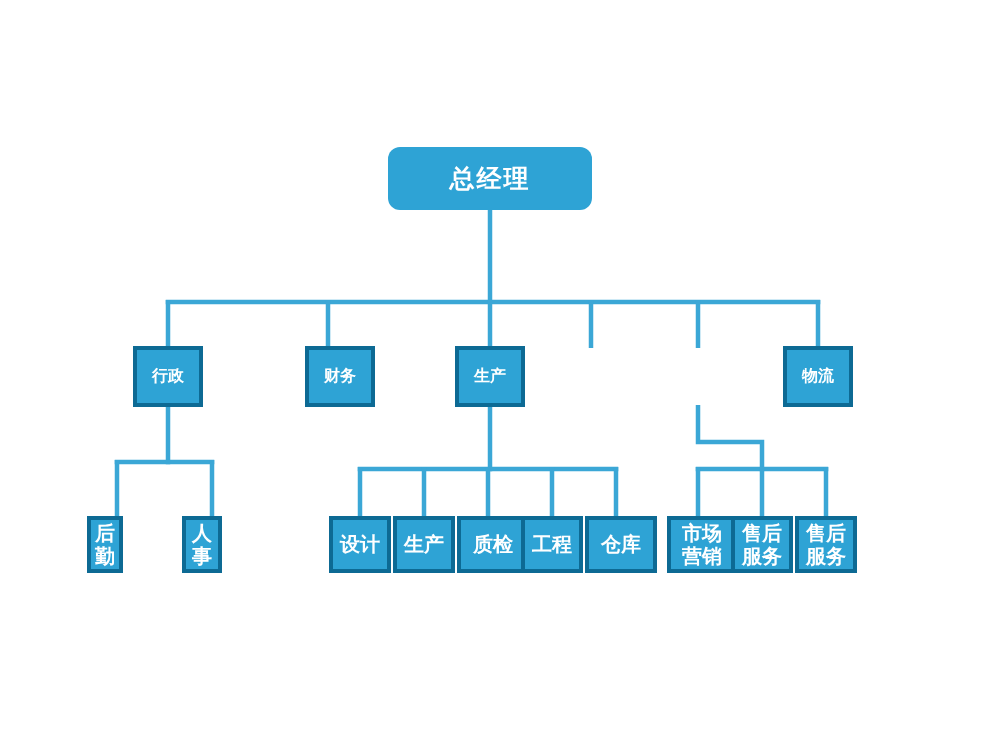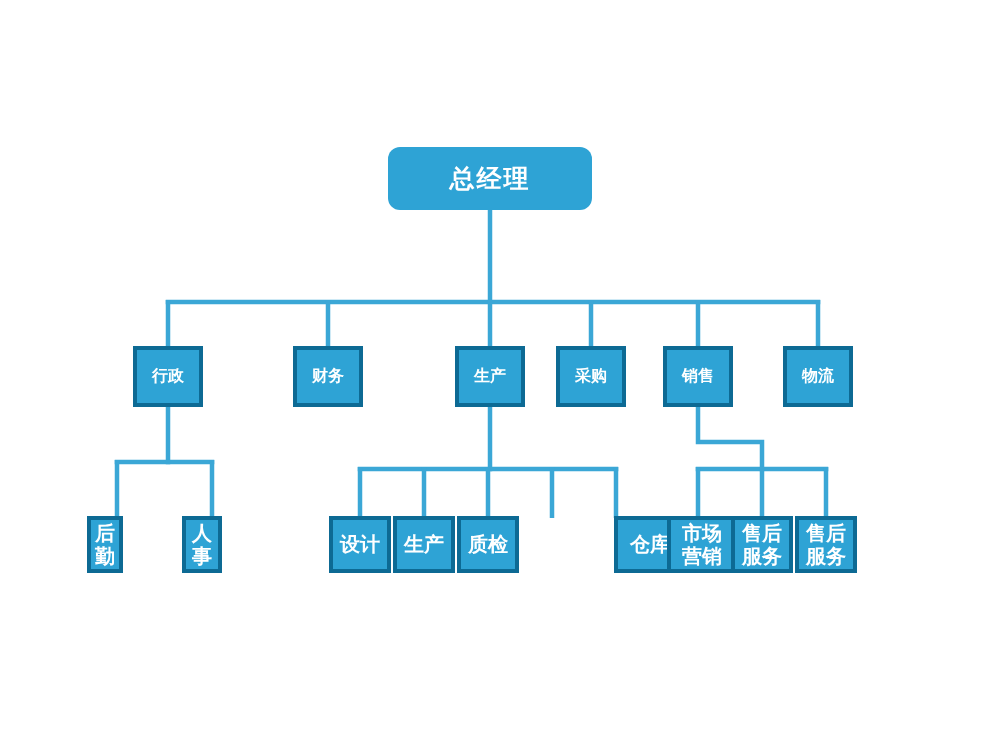--- a/index.html
+++ b/index.html
@@ -105,7 +105,7 @@
   <div class="node node-root">总经理</div>
 
   <div class="node node-l2" style="left:133px">行政</div>
-  <div class="node node-l2" style="left:293px">财务</div>
+  <div class="node node-l2" style="left:305px">财务</div>
   <div class="node node-l2" style="left:455px">生产</div>
   <div class="node node-l2" style="left:556px">采购</div>
   <div class="node node-l2" style="left:663px">销售</div>

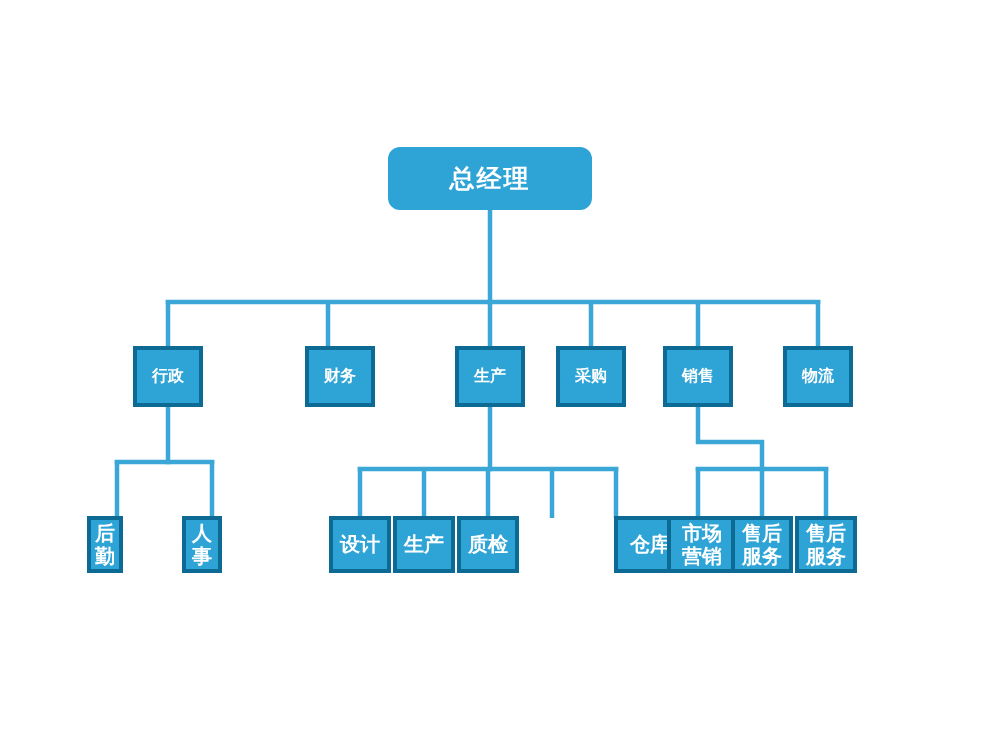--- a/index.html
+++ b/index.html
@@ -107,7 +107,6 @@
   <div class="node node-l2" style="left:133px">行政</div>
   <div class="node node-l2" style="left:305px">财务</div>
   <div class="node node-l2" style="left:455px">生产</div>
-  <div class="node node-l2" style="left:556px">采购</div>
   <div class="node node-l2" style="left:663px">销售</div>
   <div class="node node-l2" style="left:783px">物流</div>
 

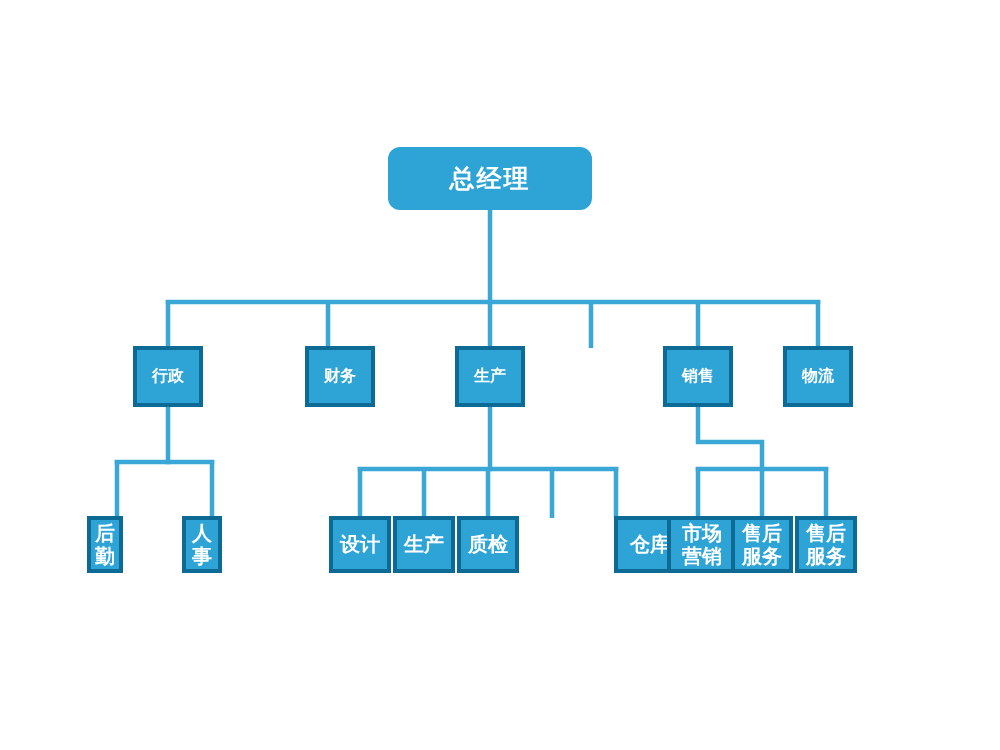--- a/index.html
+++ b/index.html
@@ -107,7 +107,6 @@
   <div class="node node-l2" style="left:133px">行政</div>
   <div class="node node-l2" style="left:305px">财务</div>
   <div class="node node-l2" style="left:455px">生产</div>
-  <div class="node node-l2" style="left:663px">销售</div>
   <div class="node node-l2" style="left:783px">物流</div>
 
   <div class="node node-l3" style="left:87px;width:36px">后勤</div>

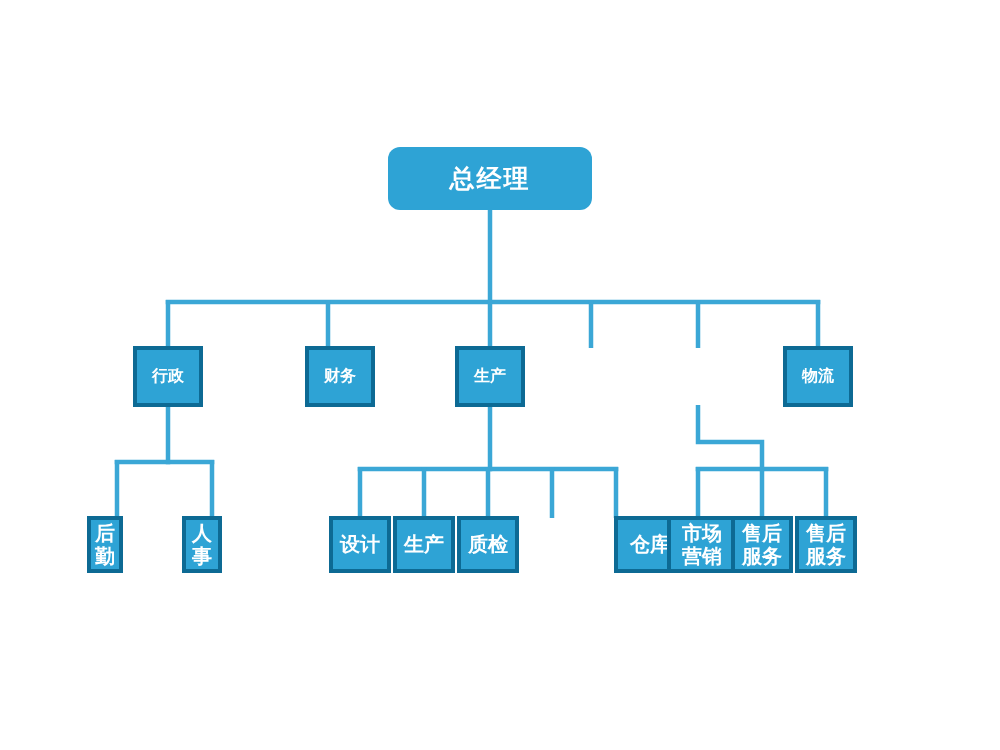--- a/index.html
+++ b/index.html
@@ -114,7 +114,7 @@
 
   <div class="node node-l3" style="left:329px;width:62px">设计</div>
   <div class="node node-l3" style="left:393px;width:62px">生产</div>
-  <div class="node node-l3" style="left:457px;width:62px">质检</div>
+  <div class="node node-l3" style="left:457px;width:72px">质检</div>
   <div class="node node-l3" style="left:614px;width:72px">仓库</div>
 
   <div class="node node-l3" style="left:667px;width:70px">市场营销</div>

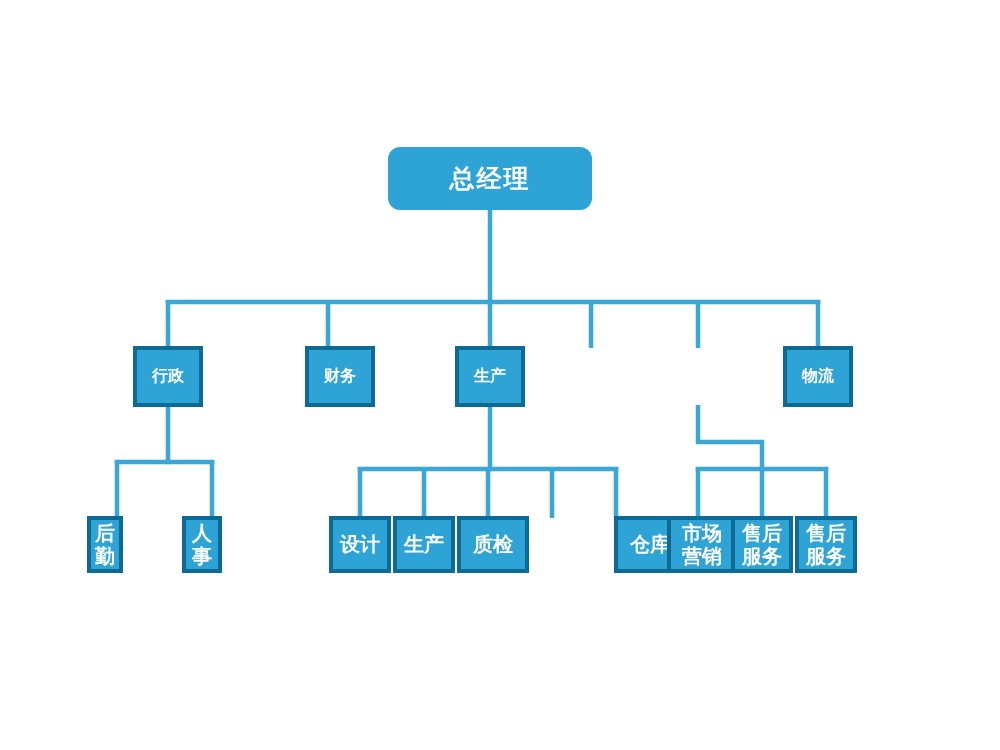--- a/index.html
+++ b/index.html
@@ -115,6 +115,7 @@
   <div class="node node-l3" style="left:329px;width:62px">设计</div>
   <div class="node node-l3" style="left:393px;width:62px">生产</div>
   <div class="node node-l3" style="left:457px;width:72px">质检</div>
+  <div class="node node-l3" style="left:521px;width:62px">工程</div>
   <div class="node node-l3" style="left:614px;width:72px">仓库</div>
 
   <div class="node node-l3" style="left:667px;width:70px">市场营销</div>

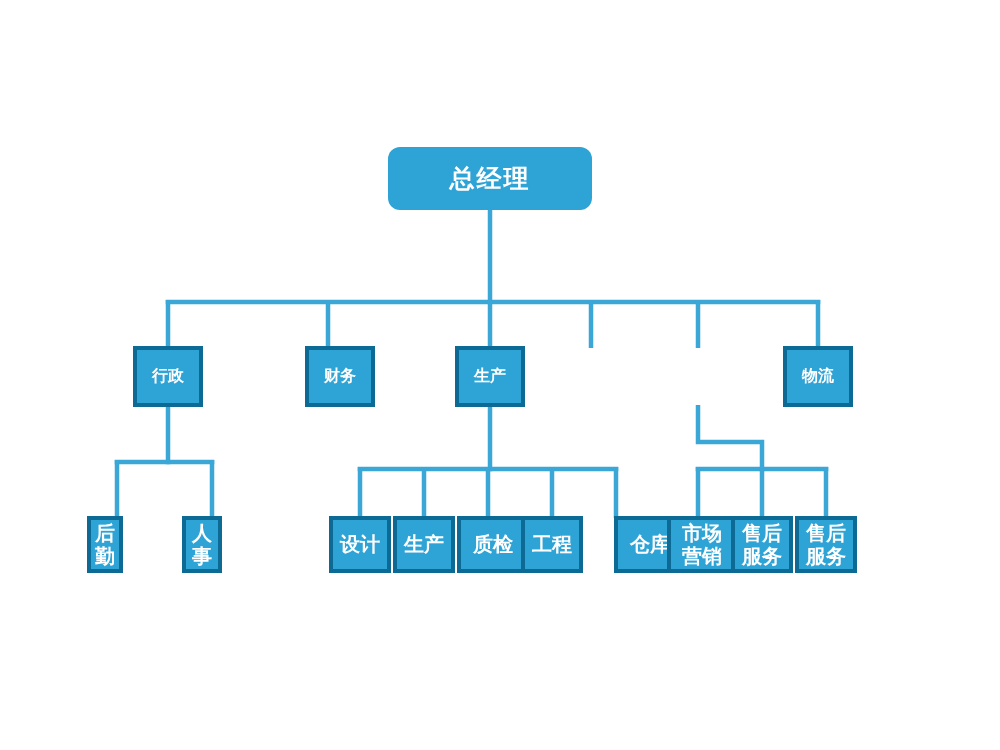--- a/index.html
+++ b/index.html
@@ -116,7 +116,7 @@
   <div class="node node-l3" style="left:393px;width:62px">生产</div>
   <div class="node node-l3" style="left:457px;width:72px">质检</div>
   <div class="node node-l3" style="left:521px;width:62px">工程</div>
-  <div class="node node-l3" style="left:614px;width:72px">仓库</div>
+  <div class="node node-l3" style="left:585px;width:72px">仓库</div>
 
   <div class="node node-l3" style="left:667px;width:70px">市场营销</div>
   <div class="node node-l3" style="left:731px;width:62px">售后服务</div>

